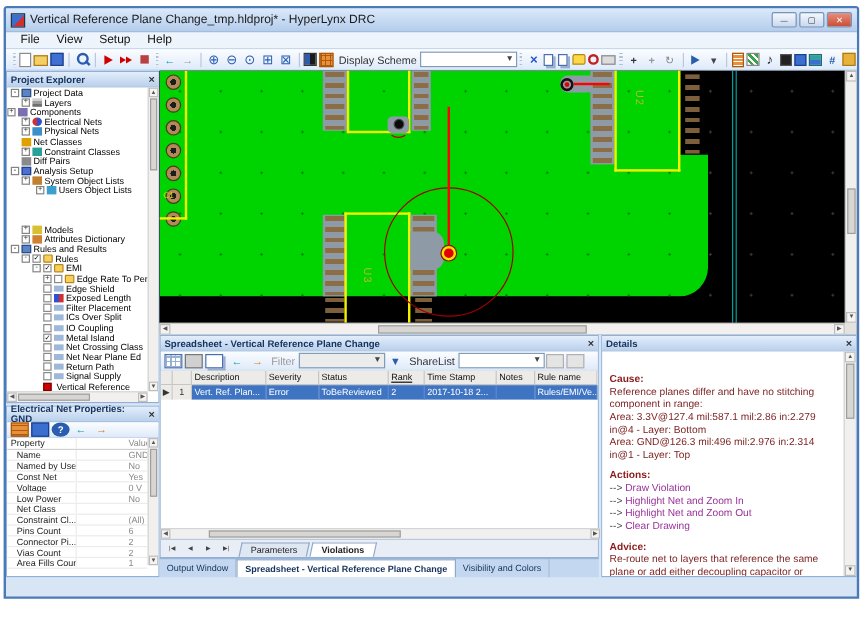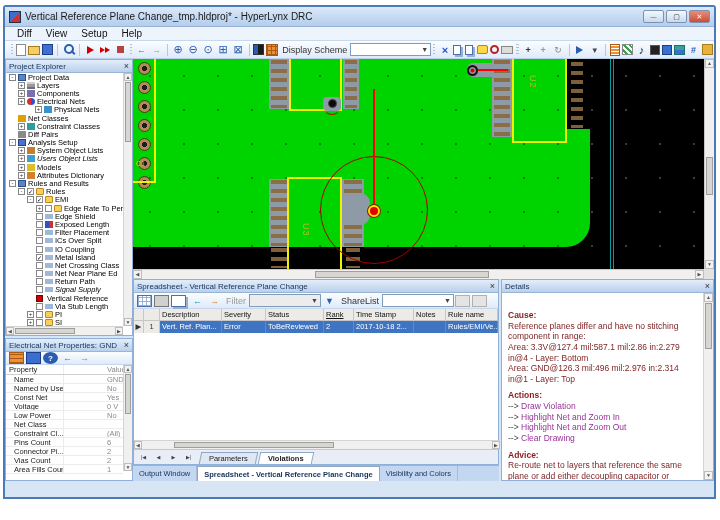--- a/index.html
+++ b/index.html
@@ -183,7 +183,7 @@
   </div>
 
   <div class="menubar" id="menu-items">
-      <span class="mi">Diff</span>
+      <span class="mi">File</span>
       <span class="mi">View</span>
       <span class="mi">Setup</span>
       <span class="mi">Help</span>

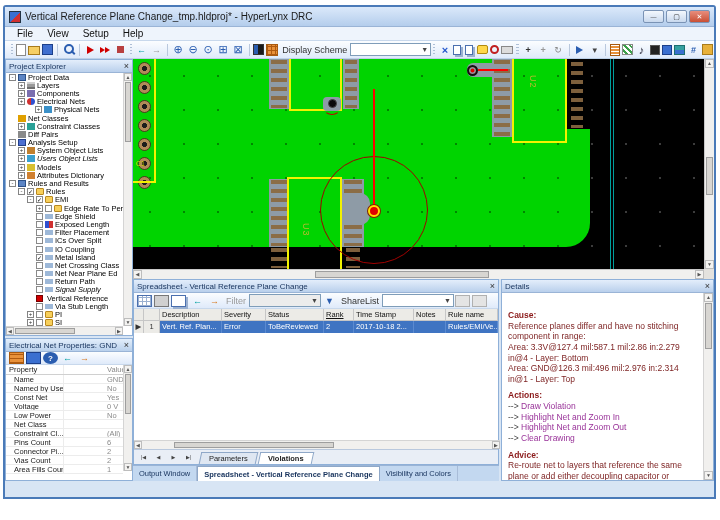--- a/index.html
+++ b/index.html
@@ -83,7 +83,7 @@
 
   
   .panel { position:absolute; background:#fff; border:1px solid #8fb0d8; }
-  .ptitle { height:13px; background:linear-gradient(#e3eefb,#b9d0ec); border-bottom:1px solid #9ab4d6; font-size:8px; font-weight:normal; color:#16325c; display:flex; align-items:center; justify-content:space-between; padding:0 3px;text-align:right; }
+  .ptitle { height:13px; background:linear-gradient(#e3eefb,#b9d0ec); border-bottom:1px solid #9ab4d6; font-size:8px; font-weight:bold; color:#16325c; display:flex; align-items:center; justify-content:space-between; padding:0 3px; }
   .xbtn { font-size:9px; color:#333; line-height:9px; }
   .xbtn::after { content:"×"; }
   .ptoolbar { height:13px; background:linear-gradient(#fbfdff,#dfeafa); border-bottom:1px solid #c8d8ec; display:flex; align-items:center; padding-left:2px; }

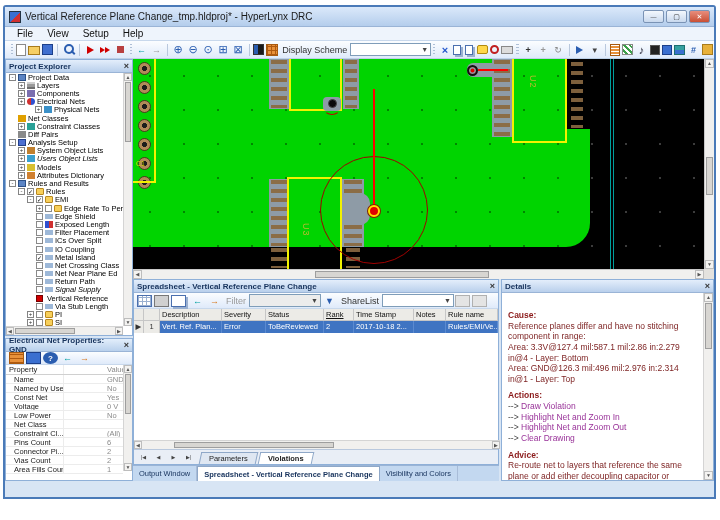--- a/index.html
+++ b/index.html
@@ -278,7 +278,7 @@
           <span class="ti ti-layers"></span>
           <span class="lbl">Layers</span>
         </div>
-        <div class="trow" style="padding-left: 12px;">
+        <div class="trow" style="">
           <span class="exp">+</span>
           <span class="ti ti-components"></span>
           <span class="lbl">Components</span>

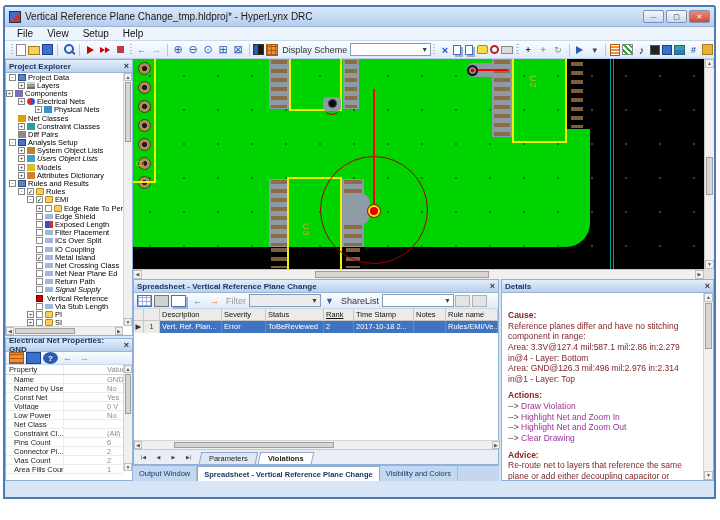--- a/index.html
+++ b/index.html
@@ -288,7 +288,7 @@
           <span class="ti ti-enets"></span>
           <span class="lbl">Electrical Nets</span>
         </div>
-        <div class="trow" style="padding-left: 29px;">
+        <div class="trow" style="padding-left: 12px;">
           <span class="exp">+</span>
           <span class="ti ti-pnets"></span>
           <span class="lbl">Physical Nets</span>

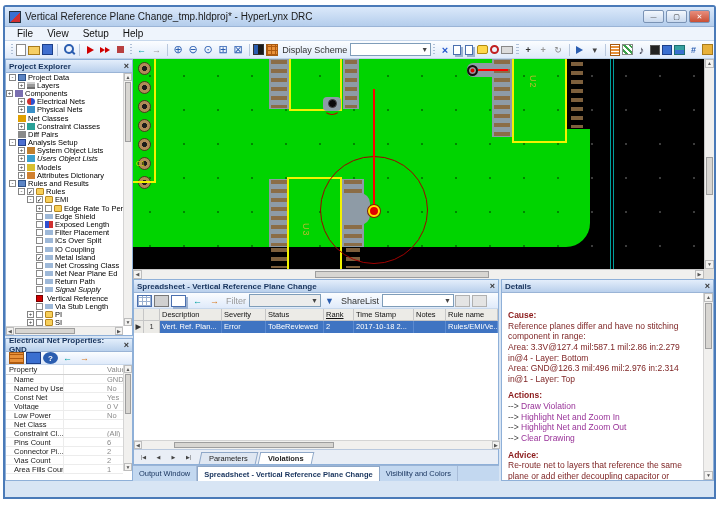--- a/index.html
+++ b/index.html
@@ -316,7 +316,7 @@
           <span class="ti ti-syslist"></span>
           <span class="lbl">System Object Lists</span>
         </div>
-        <div class="trow" style="padding-left: 12px; font-style: italic;">
+        <div class="trow" style="padding-left: 24px;">
           <span class="exp">+</span>
           <span class="ti ti-userlist"></span>
           <span class="lbl">Users Object Lists</span>

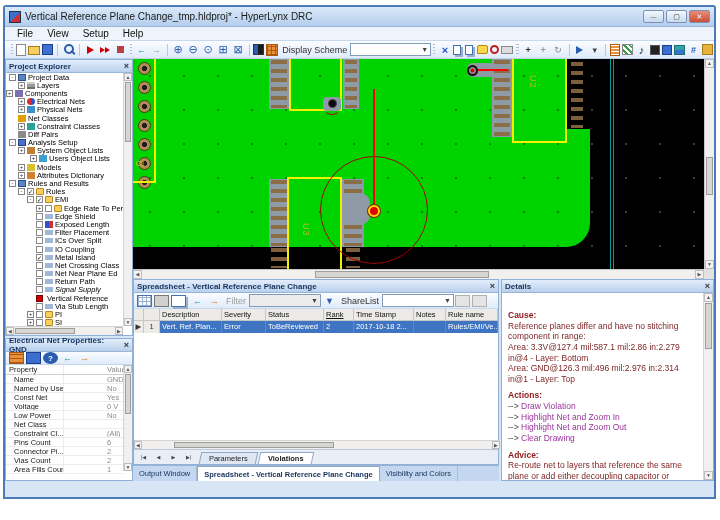--- a/index.html
+++ b/index.html
@@ -321,7 +321,7 @@
           <span class="ti ti-userlist"></span>
           <span class="lbl">Users Object Lists</span>
         </div>
-        <div class="trow" style="padding-left: 12px;">
+        <div class="trow" style="padding-left: 12px; margin-top: 24px;">
           <span class="exp">+</span>
           <span class="ti ti-models"></span>
           <span class="lbl">Models</span>

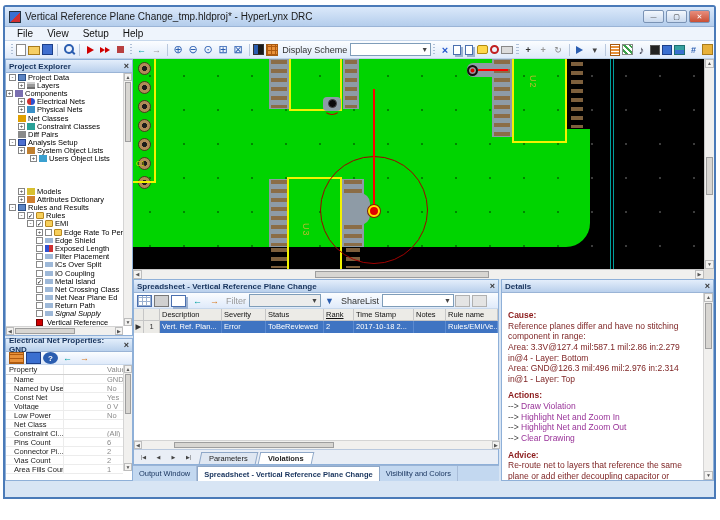--- a/index.html
+++ b/index.html
@@ -399,7 +399,7 @@
           <span class="ti ti-rule"></span>
           <span class="lbl">Return Path</span>
         </div>
-        <div class="trow" style="padding-left: 30px; font-style: italic;">
+        <div class="trow" style="padding-left: 30px;">
           <span class="cb "></span>
           <span class="ti ti-rule"></span>
           <span class="lbl">Signal Supply</span>

